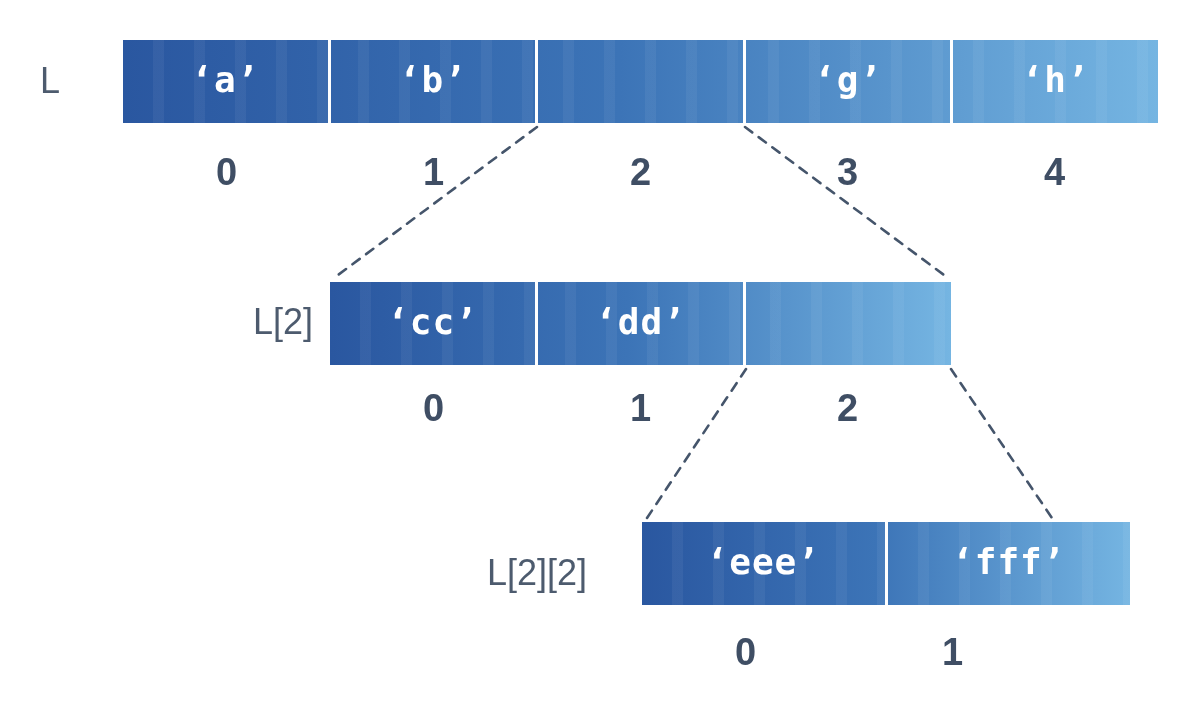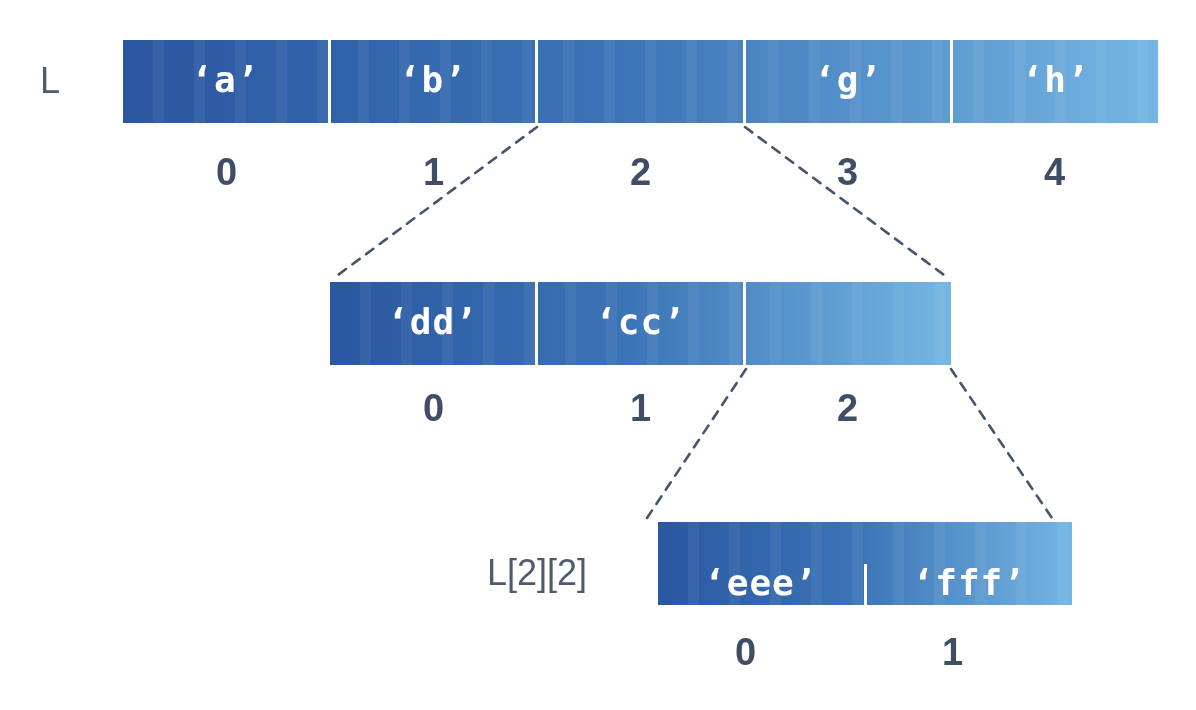--- a/index.html
+++ b/index.html
@@ -125,6 +125,7 @@
     <div class="idx">4</div>
   </div>
 
+  <div class="row-label label-L2">L[2]</div>
   <div class="array-row row2">
     <div class="cell">
       <span class="cell-text">‘dd’</span>

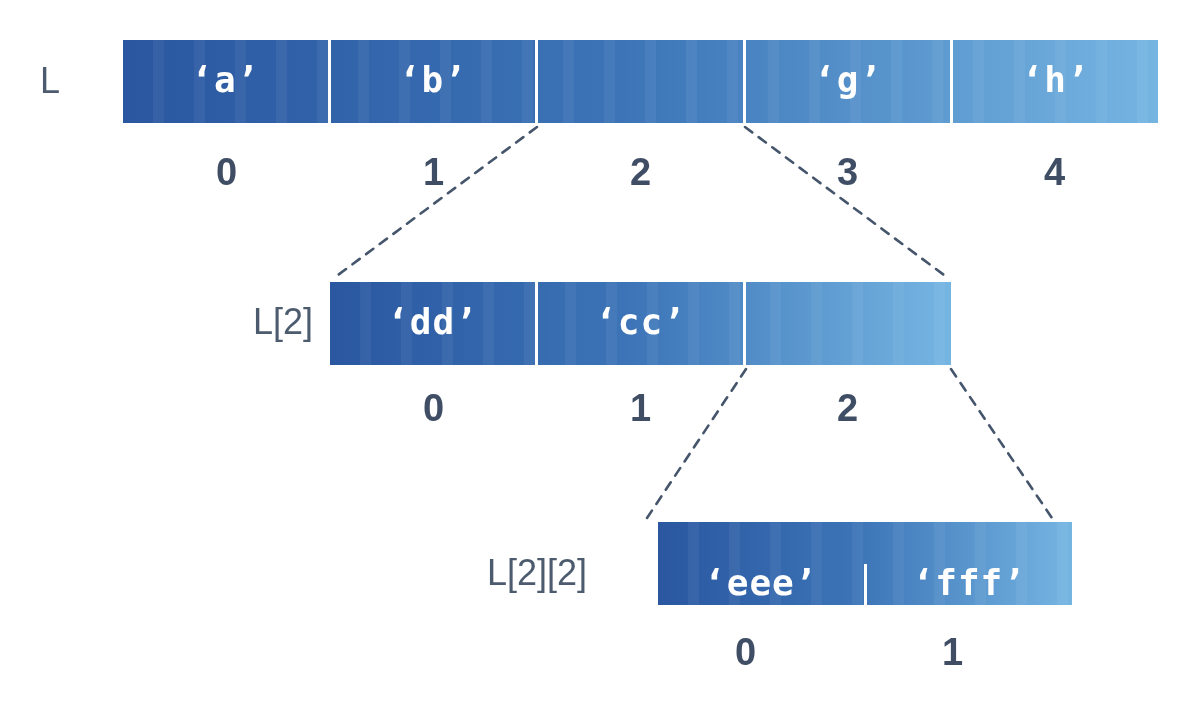--- a/index.html
+++ b/index.html
@@ -128,10 +128,10 @@
   <div class="row-label label-L2">L[2]</div>
   <div class="array-row row2">
     <div class="cell">
-      <span class="cell-text">‘dd’</span>
+      <span class="cell-text">‘cc’</span>
     </div>
     <div class="cell">
-      <span class="cell-text">‘cc’</span>
+      <span class="cell-text">‘dd’</span>
     </div>
     <div class="cell">
       <span class="cell-text"></span>

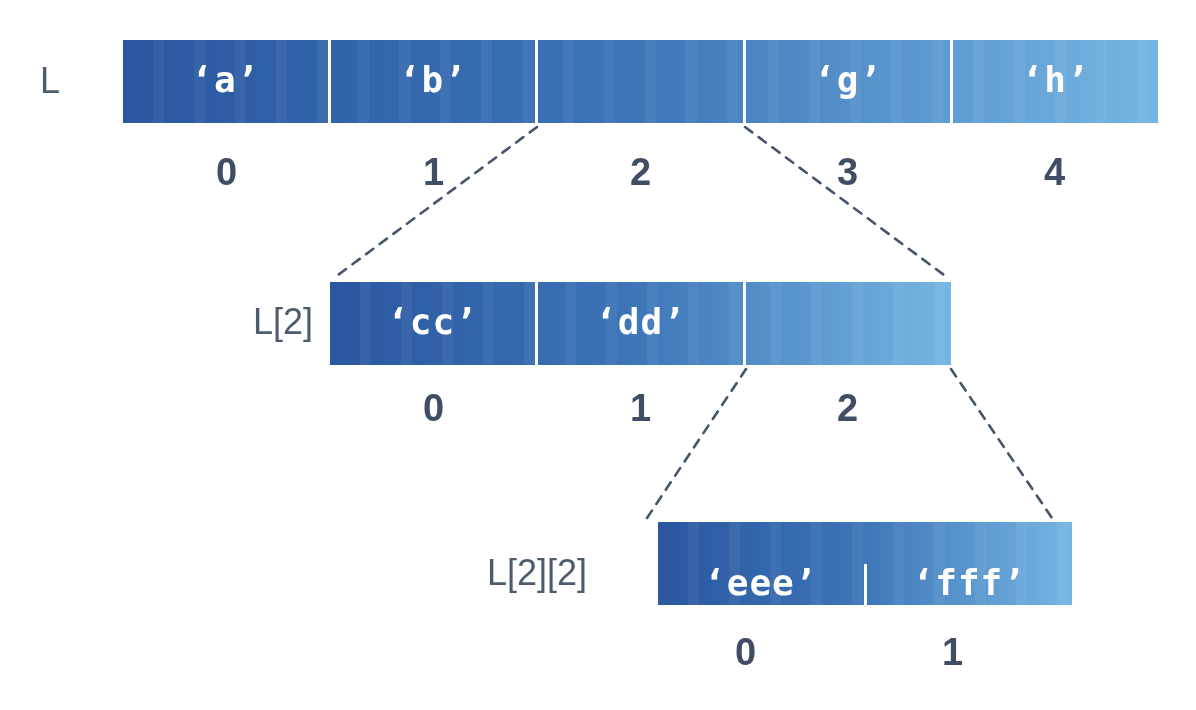--- a/index.html
+++ b/index.html
@@ -40,7 +40,7 @@
   }
   .row1 { left: 123px; top: 40px;  width: 1035px; }
   .row2 { left: 330px; top: 282px; width: 621px;  }
-  .row3 { left: 658px; top: 522px; width: 414px; align-items: flex-end;  }
+  .row3 { left: 642px; top: 522px; width: 488px;  }
   .cell {
     flex: 1 1 0;
     display: flex;

